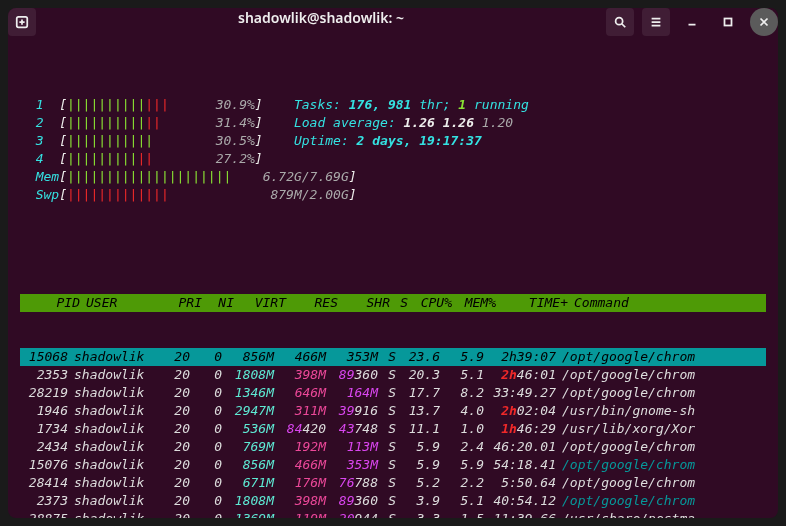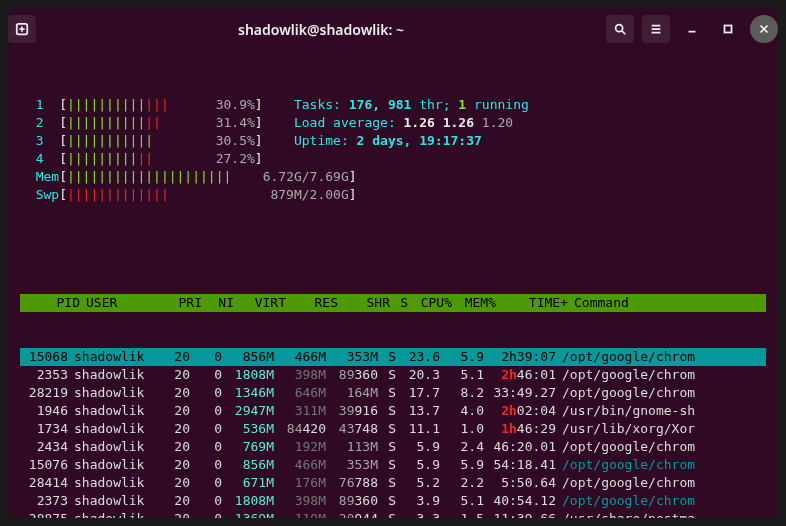--- a/index.html
+++ b/index.html
@@ -5,7 +5,7 @@
   html,body{margin:0;padding:0;background:#1a1a1a;font-family:monospace;font-size:13px;}
   .window{width:786px;height:526px;background:#1a1a1a;position:relative;box-sizing:border-box;padding:8px;}
   .frame{width:100%;height:100%;background:#300A24;border-radius:8px;overflow:hidden;display:flex;flex-direction:column;}
-  .titlebar{height:42px;display:flex;align-items:center;padding:0 0;gap:8px;background:#300A24;}
+  .titlebar{height:42px;display:flex;align-items:flex-start;padding:0 0;gap:8px;background:#300A24;}
   .tb-btn{width:28px;height:28px;border-radius:4px;display:flex;align-items:center;justify-content:center;color:#ddd;}
   .tb-btn.circle{background:#5b5b5b;border-radius:50%;}
   .tb-btn.boxed{background:rgba(255,255,255,0.08);}

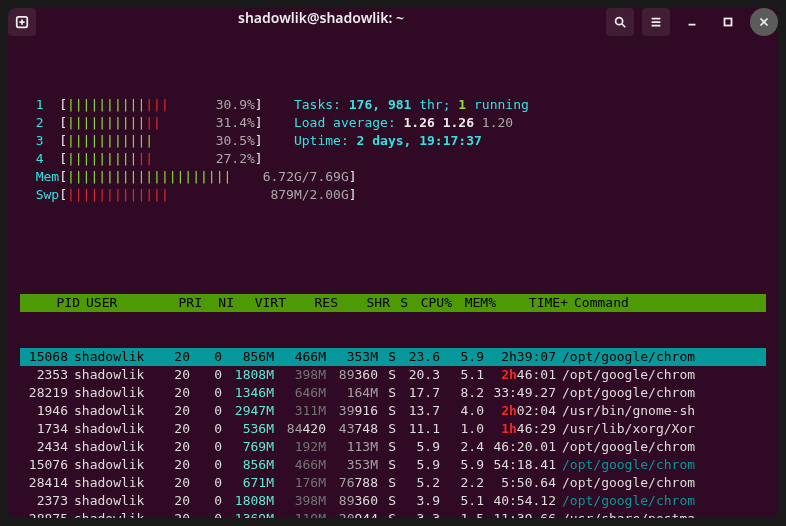--- a/index.html
+++ b/index.html
@@ -11,7 +11,7 @@
   .tb-btn.boxed{background:rgba(255,255,255,0.08);}
   .tb-btn svg{width:14px;height:14px;stroke:#eee;fill:none;stroke-width:2;}
   .title{flex:1;text-align:center;color:#eee;font-family:system-ui,sans-serif;font-size:14px;font-weight:600;}
-  .term{flex:1;padding:10px 12px 0 12px;color:#ddd;line-height:18px;white-space:pre;overflow:hidden;position:relative;}
+  .term{flex:1;padding:10px 12px 0 12px;color:#ddd;line-height:18px;white-space:pre;overflow:hidden;position:relative;font-style:italic;}
   .ln{height:18px;}
   .cyan{color:#34E2E2;} .green{color:#8AE234;} .red{color:#EF2929;} .white{color:#EEEEEC;} .grey{color:#AAAAAA;}
   .bold{font-weight:bold;}

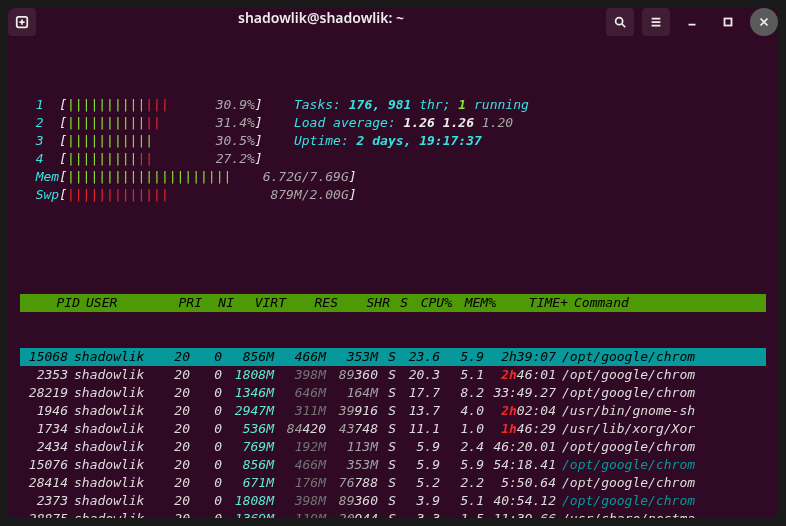--- a/index.html
+++ b/index.html
@@ -30,7 +30,7 @@
   .c-mem{width:44px;text-align:right;}
   .c-time{width:72px;text-align:right;}
   .c-cmd{flex:1;padding-left:6px;text-align:left;overflow:hidden;}
-  .virt-c{color:#5eead4;} .res-c{color:#737373;} .shr-c{color:#a3a3a3;}
+  .virt-c{color:#5eead4;} .res-c{color:#ec4899;} .shr-c{color:#a3a3a3;}
   .cmd-dim{color:#06989A;}
 </style>
 </head>

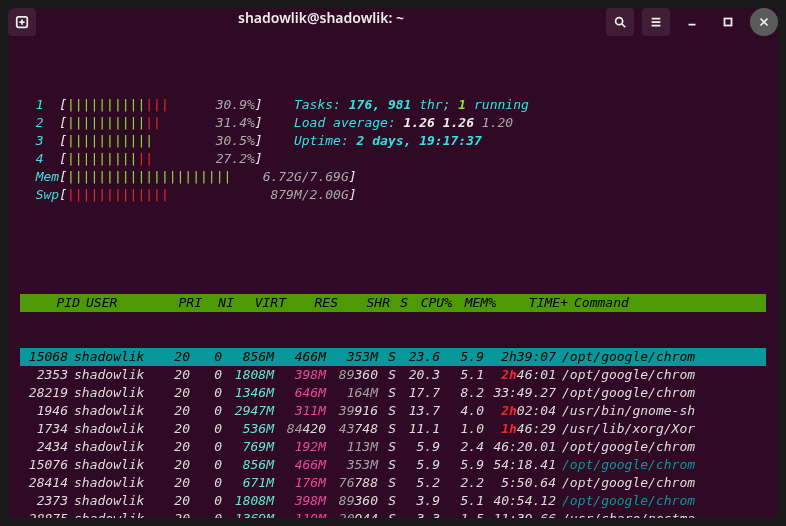--- a/index.html
+++ b/index.html
@@ -30,7 +30,7 @@
   .c-mem{width:44px;text-align:right;}
   .c-time{width:72px;text-align:right;}
   .c-cmd{flex:1;padding-left:6px;text-align:left;overflow:hidden;}
-  .virt-c{color:#5eead4;} .res-c{color:#ec4899;} .shr-c{color:#a3a3a3;}
+  .virt-c{color:#5eead4;} .res-c{color:#ec4899;} .shr-c{color:#d946ef;}
   .cmd-dim{color:#06989A;}
 </style>
 </head>

